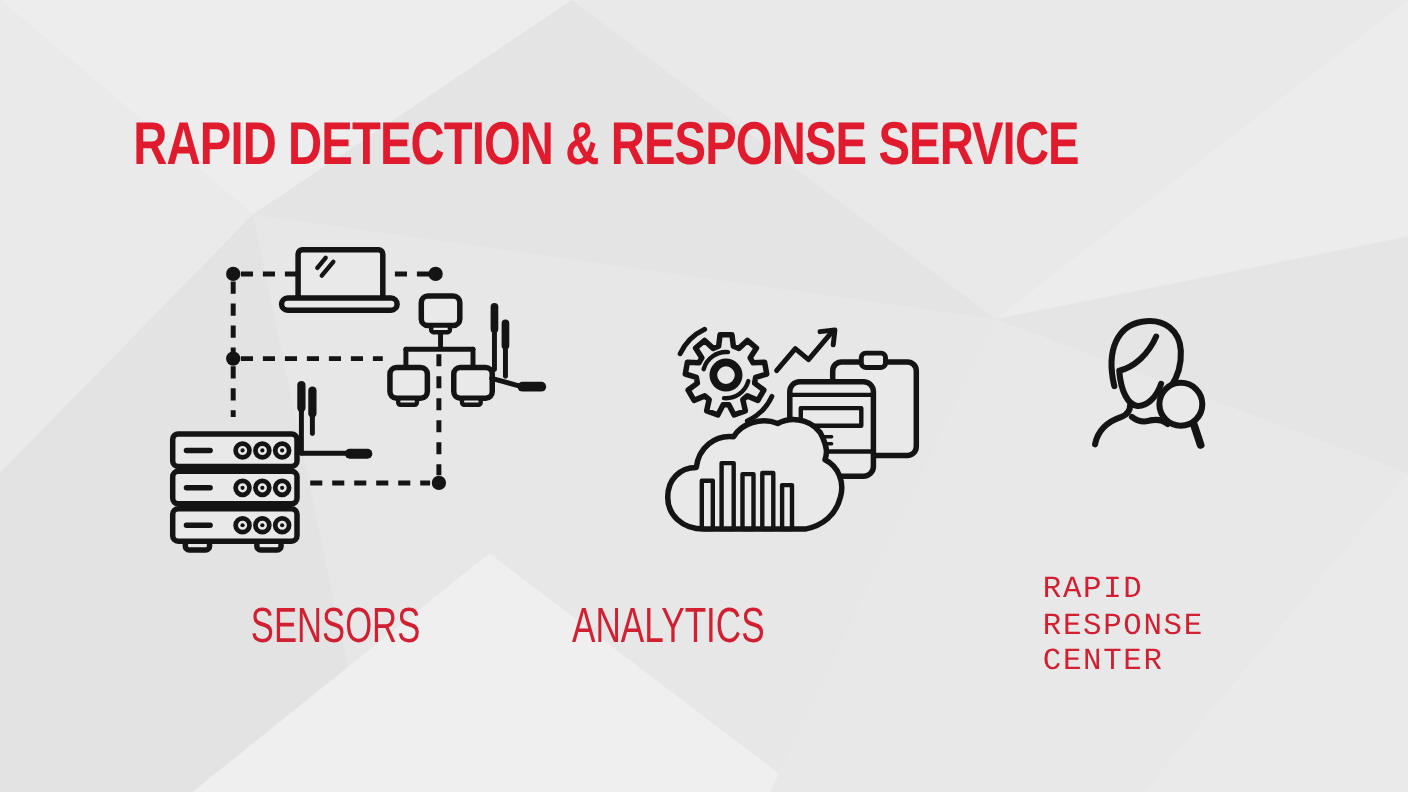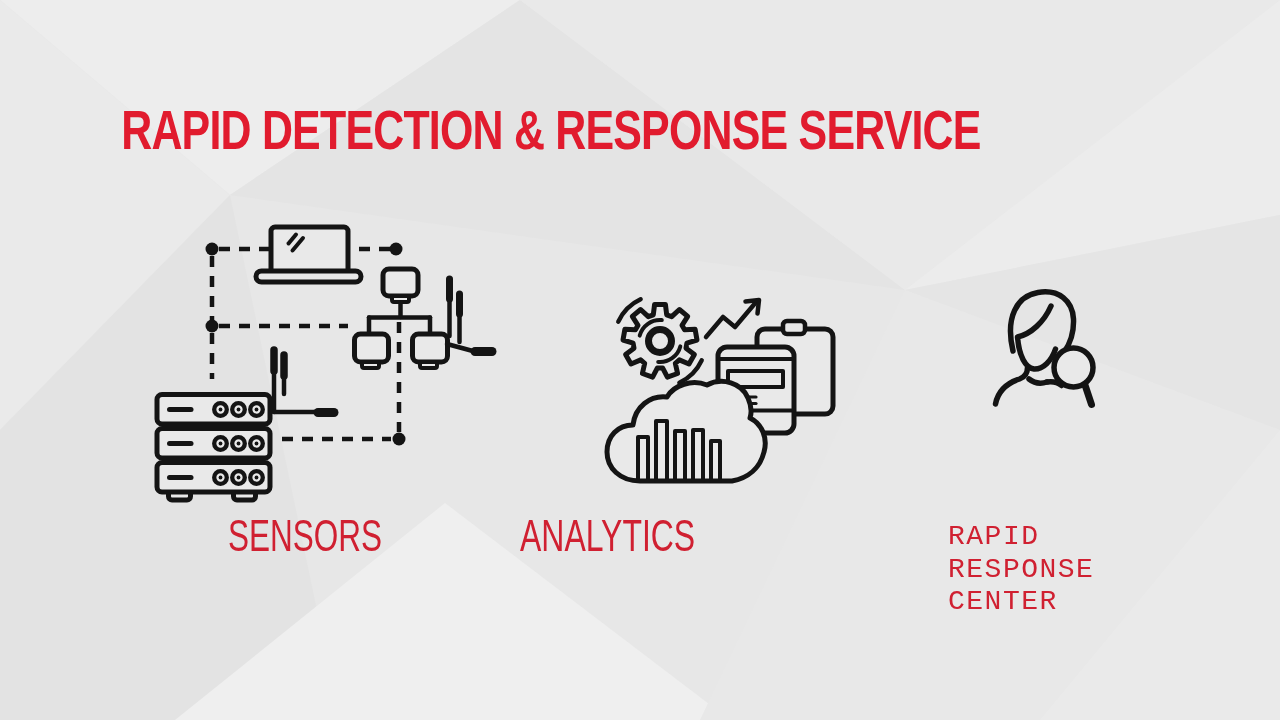--- a/index.html
+++ b/index.html
@@ -24,7 +24,7 @@
   .title .squeeze{display:inline-block;transform:scaleX(0.78);transform-origin:50% 50%;}
   .step-label{
     position:absolute;color:var(--label-red);font-weight:400;font-size:45px;
-    line-height:1;white-space:nowrap;
+    line-height:1;white-space:nowrap;margin-top:33px;
   }
   .step-label .squeeze{display:inline-block;transform:scaleX(0.70);transform-origin:0 50%;}
   .center-label{

